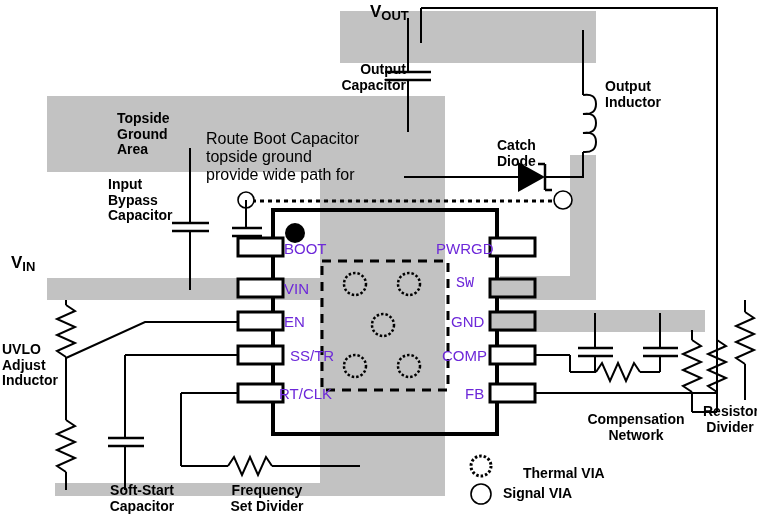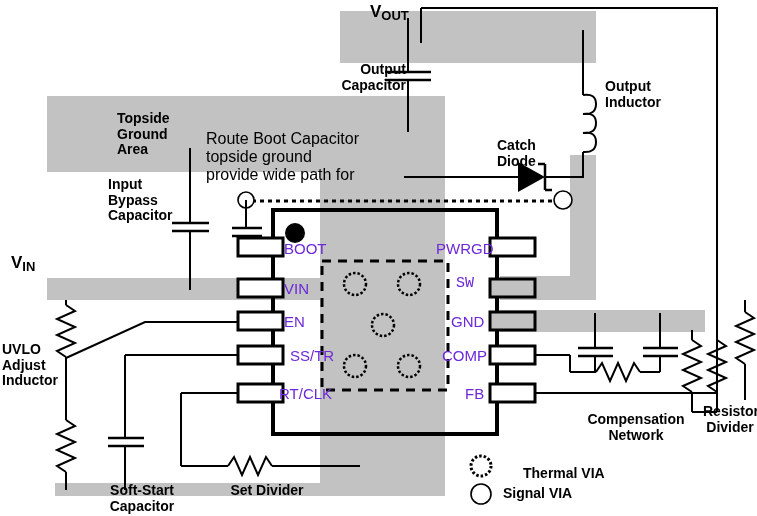--- a/index.html
+++ b/index.html
@@ -240,6 +240,7 @@
   </div>
 
   <div class="lbl bold" style="left:213px;top:483px;font-size:14px;text-align:center;width:108px;">
+    <div>Frequency</div>
     <div>Set Divider</div>
   </div>
 

